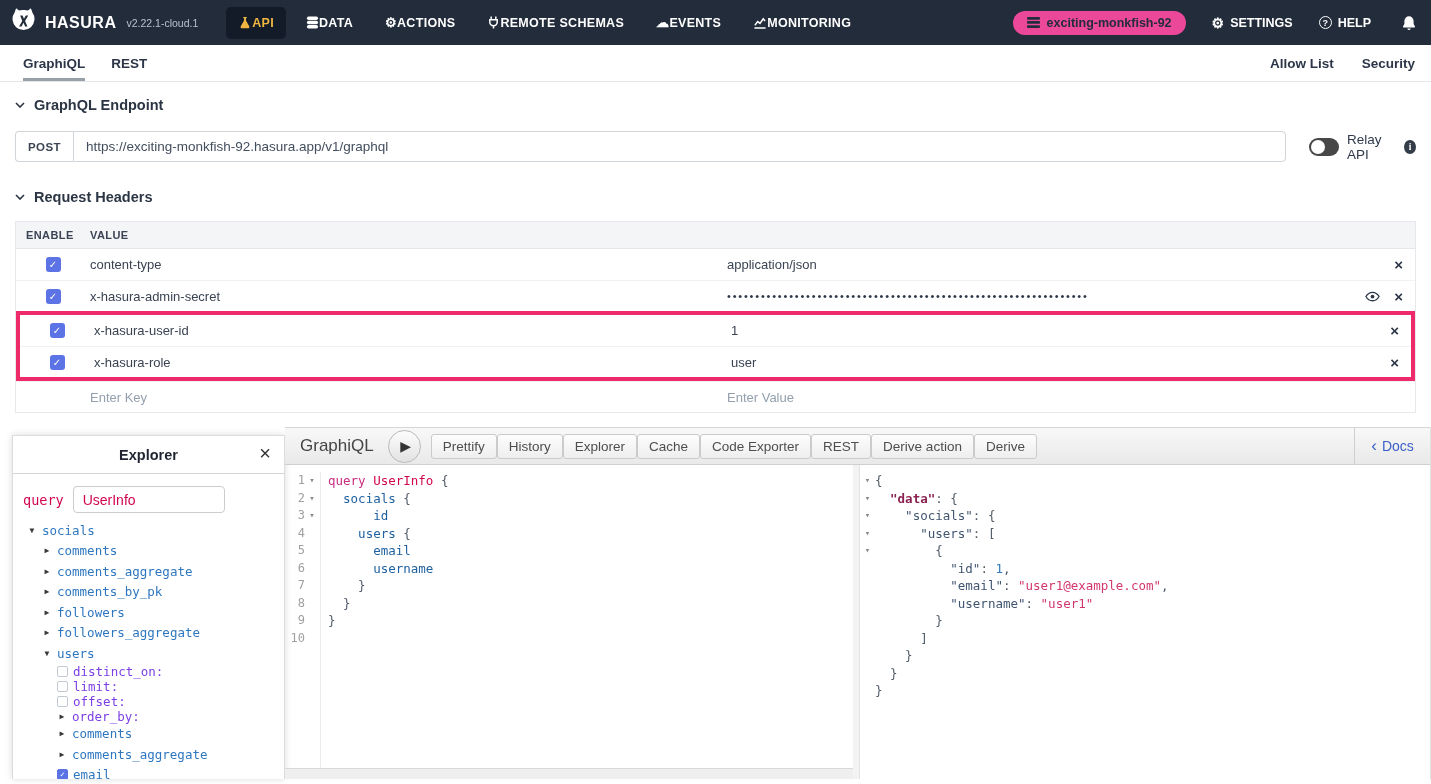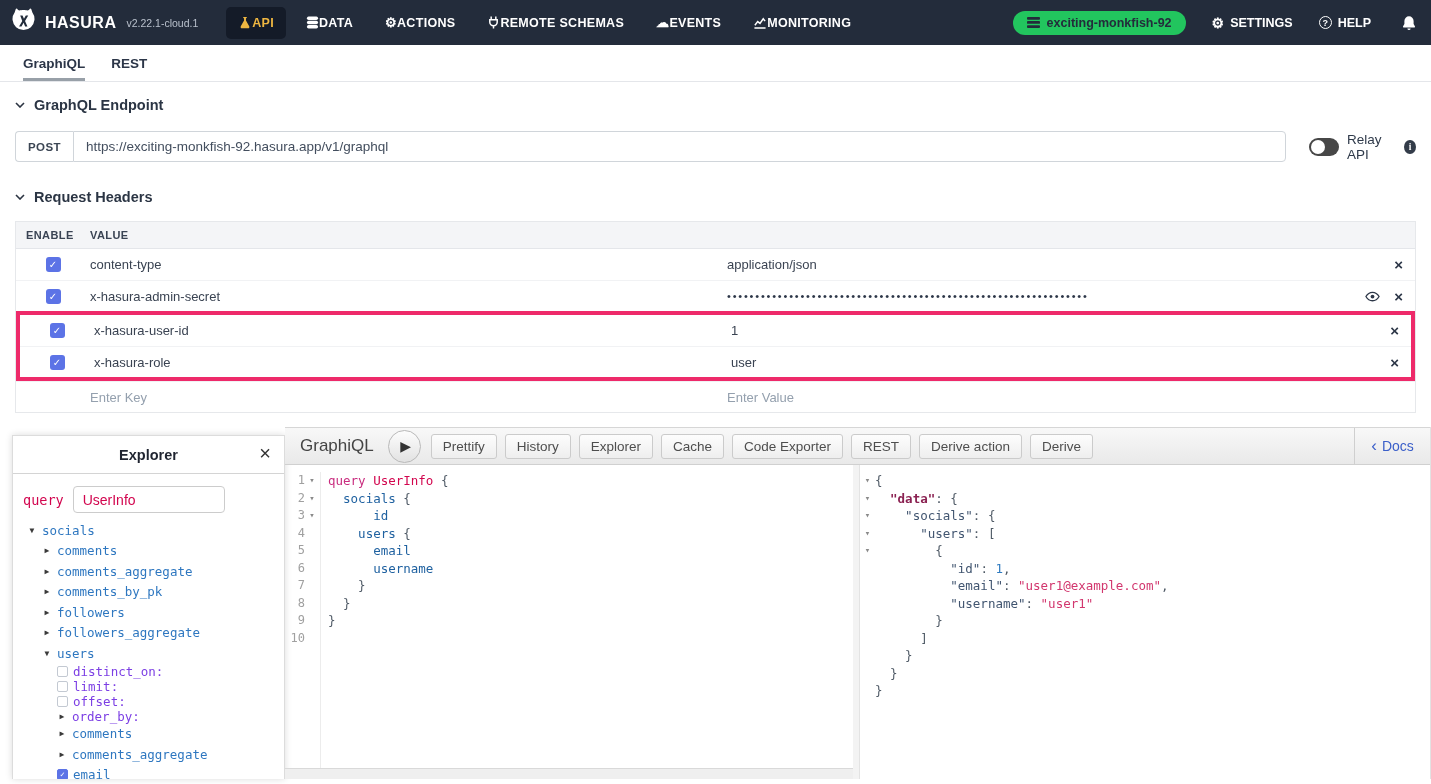--- a/index.html
+++ b/index.html
@@ -18,7 +18,7 @@
   .nav-item.active { background:#141b28; color:#eeb641; }
   .nav-item.active .nicon { color:#eeb641; }
   .nav-right { margin-left:auto; display:flex; align-items:center; gap:26px; }
-  .pill { background:#22c55e; color:#232c3b; font-weight:bold; font-size:12.5px; height:24px;
+  .pill { background:#ec4899; color:#232c3b; font-weight:bold; font-size:12.5px; height:24px;
           border-radius:12px; display:flex; align-items:center; gap:7px; padding:0 14px; cursor:pointer; }
   .nav-btn { display:flex; align-items:center; gap:6px; color:#fff; font-weight:bold; font-size:12.5px; cursor:pointer; }
   .qmark { width:13px; height:13px; border:1.5px solid #fff; border-radius:50%; font-size:9px;

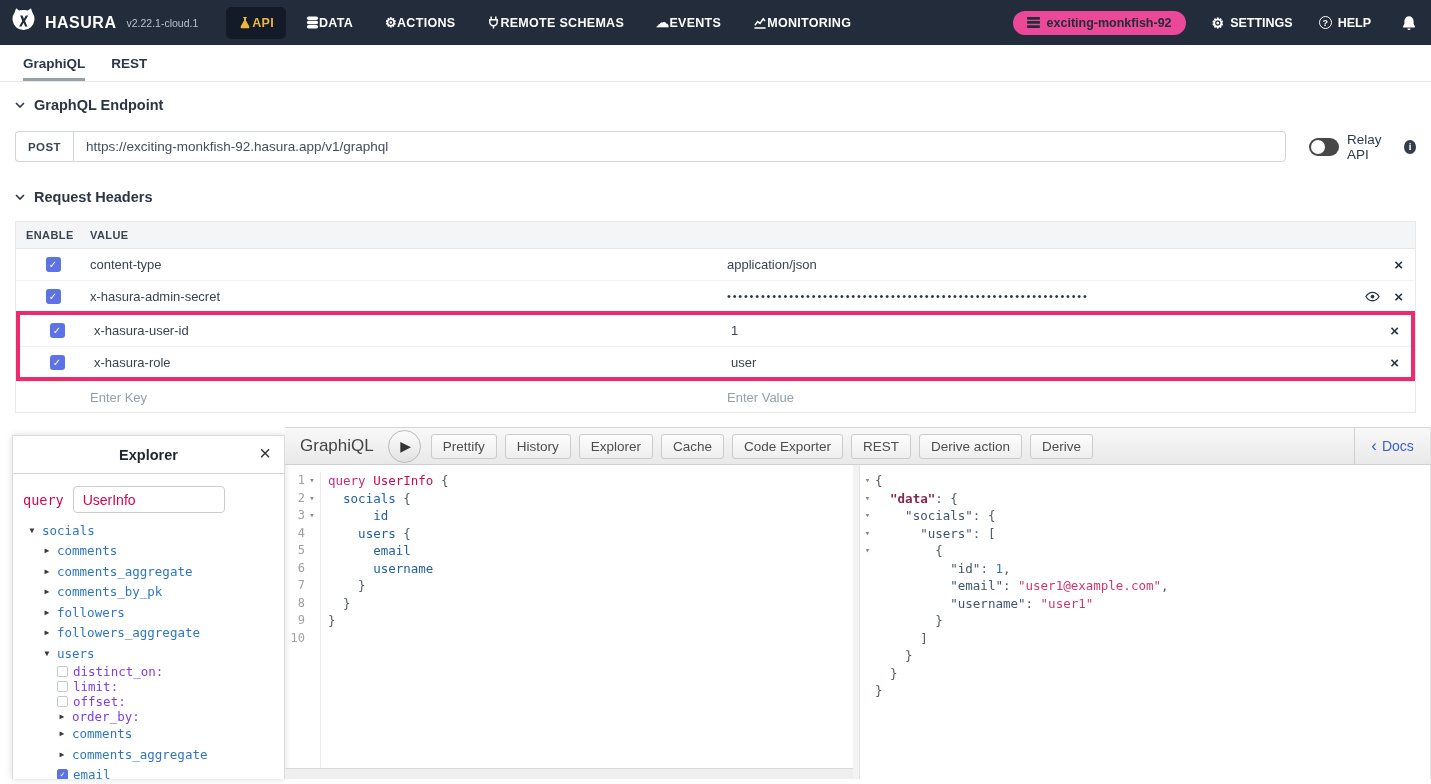--- a/index.html
+++ b/index.html
@@ -236,6 +236,14 @@
   <div class="tab">
       <span>REST</span>
     </div>
+  <div class="tabs-right">
+    <div class="tab">
+        <span>Allow List</span>
+      </div>
+    <div class="tab">
+        <span>Security</span>
+      </div>
+  </div>
 </div>
 
 <div class="section-head">

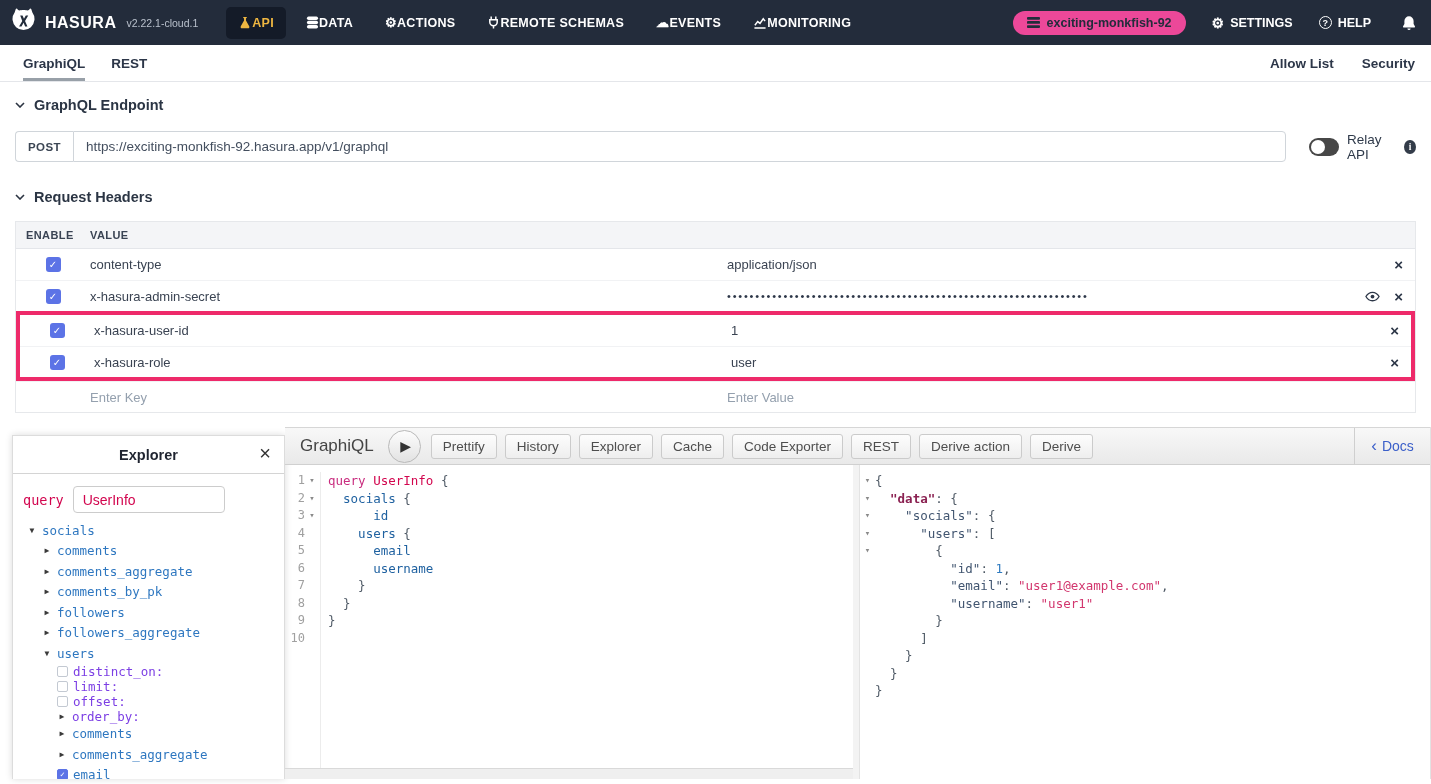--- a/index.html
+++ b/index.html
@@ -107,7 +107,7 @@
   .exec { width:33px; height:33px; border-radius:50%; border:1px solid #b9b9b9;
           background:linear-gradient(#fdfdfd,#e2e2e2); display:flex; align-items:center; justify-content:center;
           cursor:pointer; font-size:14px; color:#333; padding-left:3px; flex:0 0 auto; }
-  .tb-buttons { display:flex; gap:8px; align-items:center; }
+  .tb-buttons { display:flex; align-items:center; }
   .tb-btn { height:25px; padding:0 11px; background:linear-gradient(#fdfdfd,#eee); border:1px solid #cbcbcb;
             border-radius:3px; color:#4e4e4e; font-size:13.5px; display:flex; align-items:center; cursor:pointer;
             font-family:"Liberation Sans",sans-serif; white-space:nowrap; }

